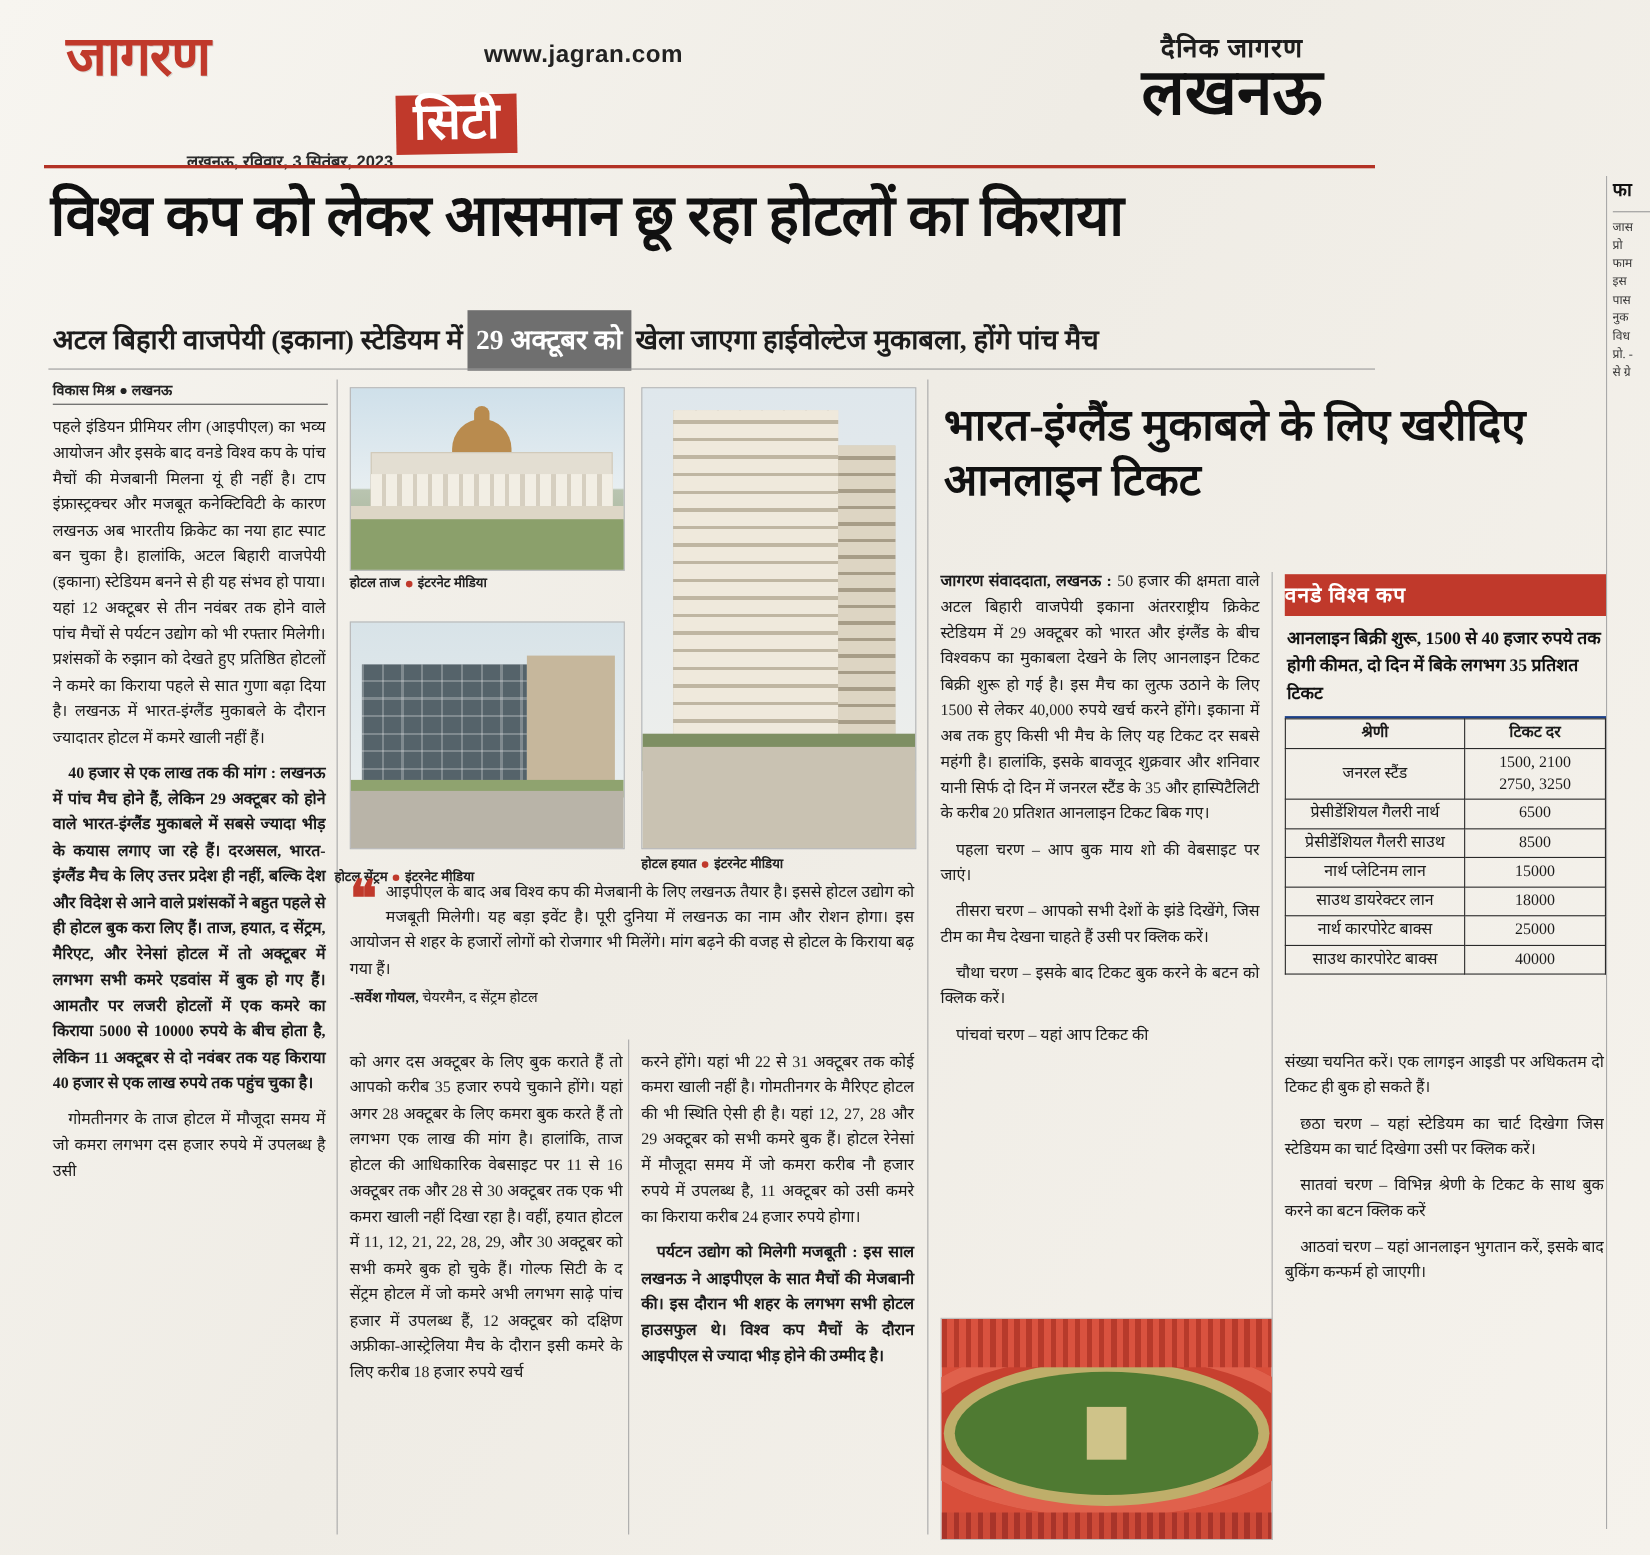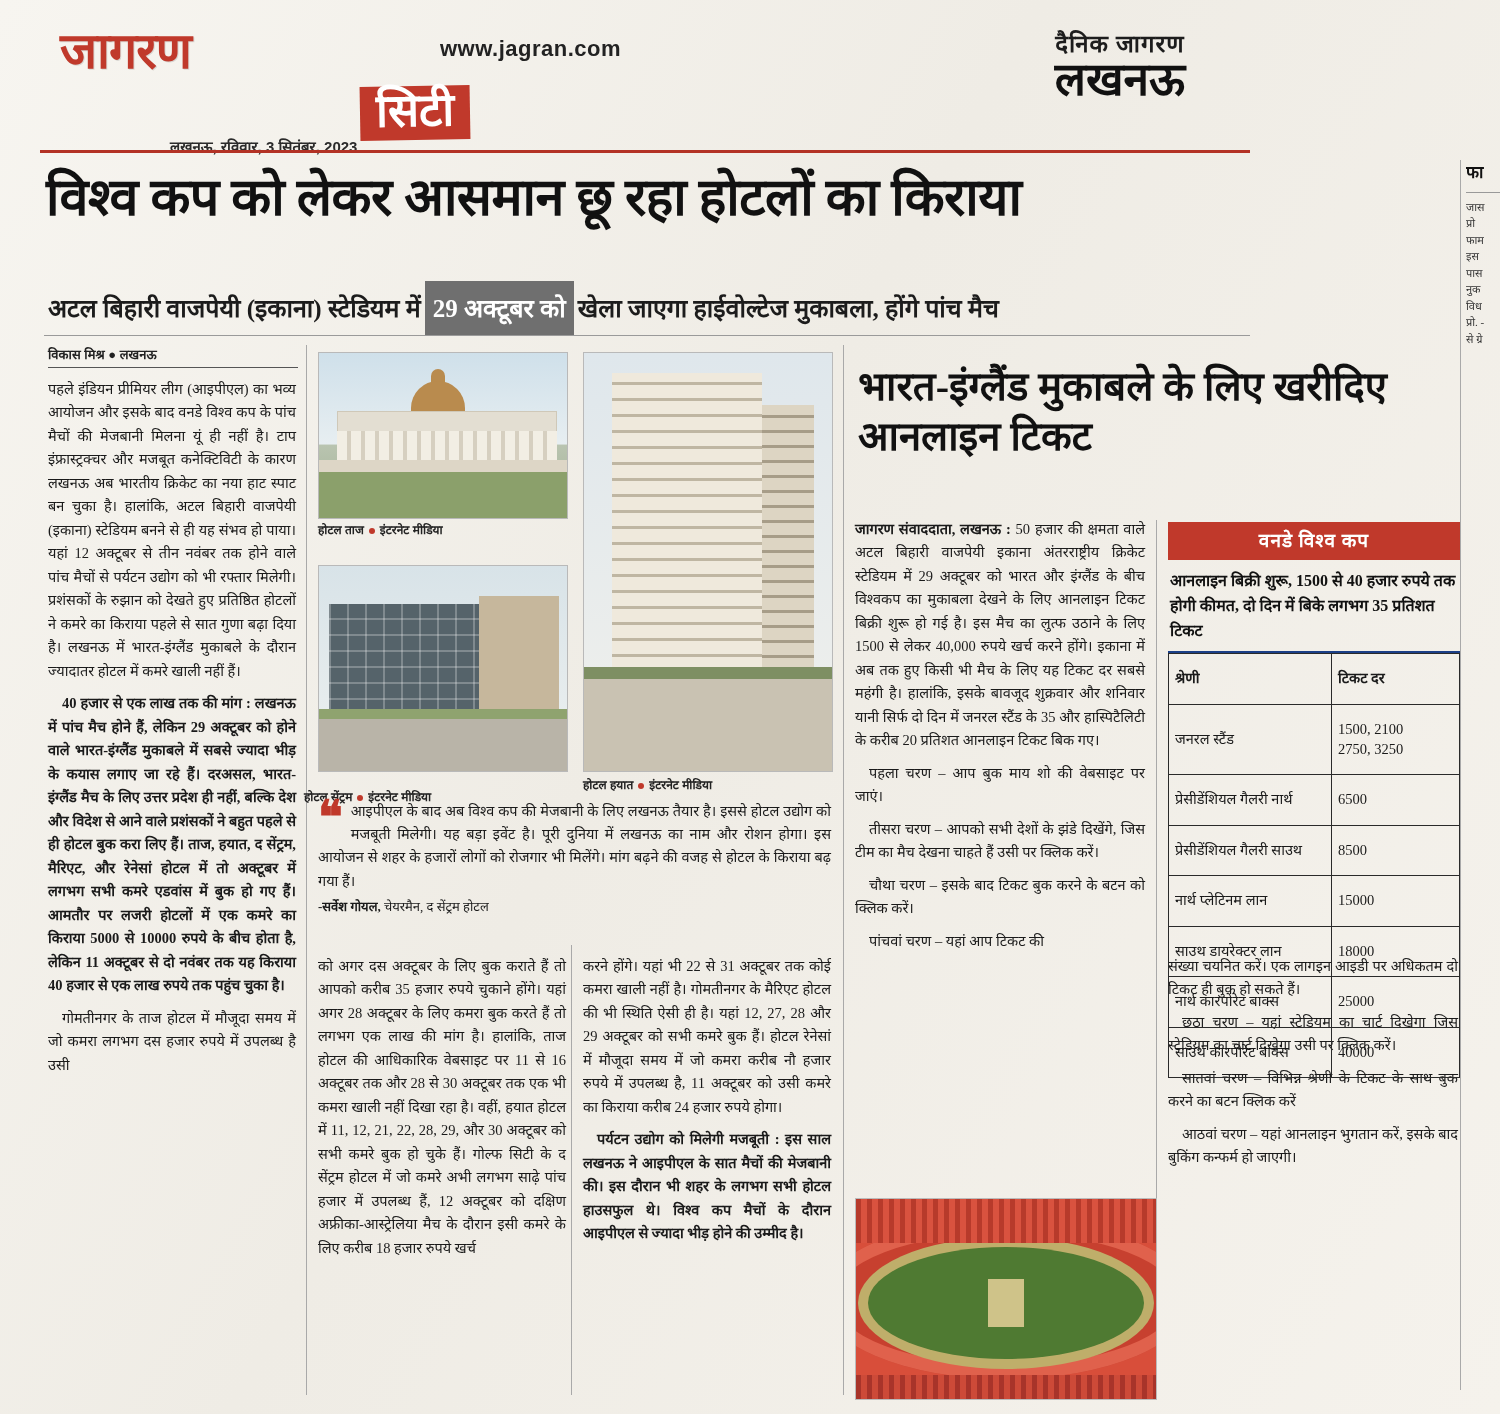--- a/index.html
+++ b/index.html
@@ -85,8 +85,8 @@
     letter-spacing: 1px;
   }
   .edition-name {
-    font-family: Liberation Sans, sans-serif;
-    font-size: 46px;
+    font-family: Liberation Serif, serif;
+    font-size: 58px;
     font-weight: bold;
     color: #111;
     line-height: 1.05;

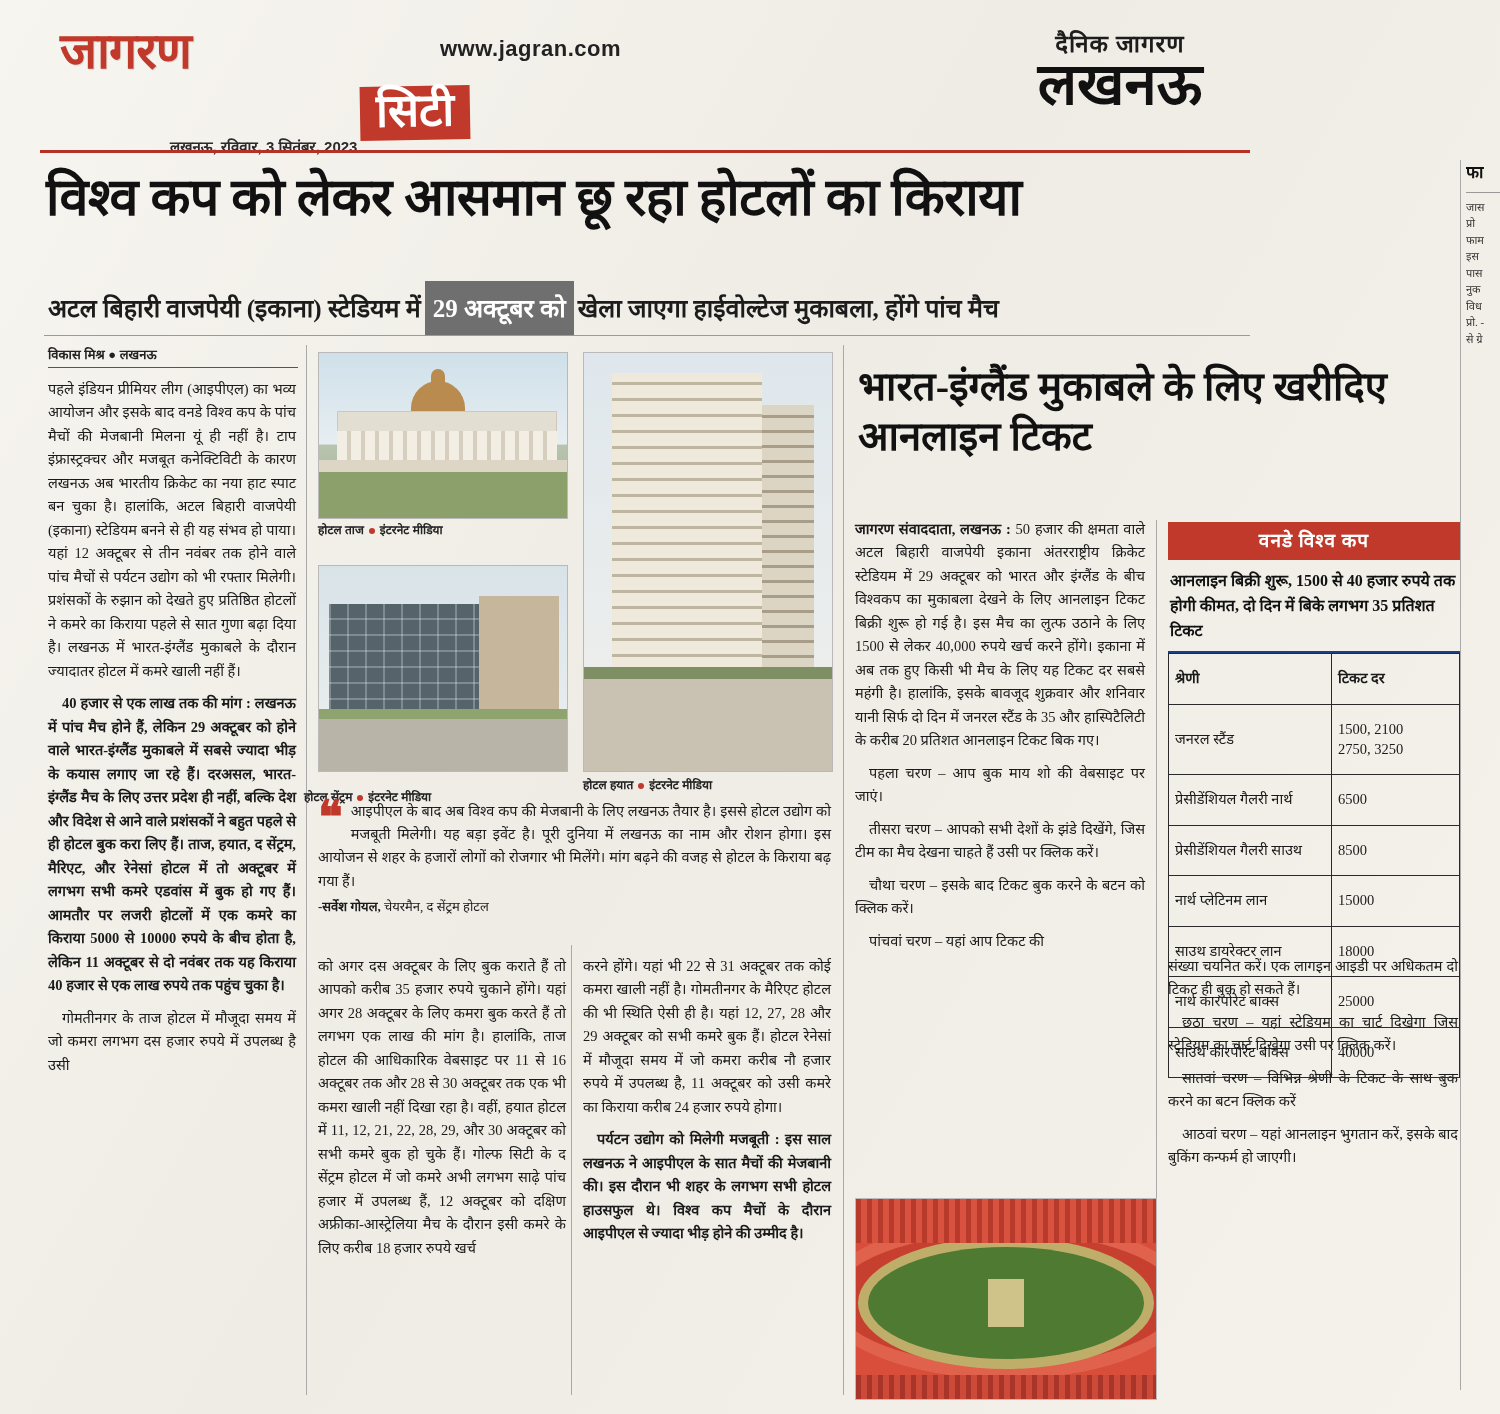--- a/index.html
+++ b/index.html
@@ -269,7 +269,6 @@
   .tp-title {
     background: #c0392b;
     color: #fff;
-    text-align: center;
     font-family: "Liberation Serif", serif;
     font-size: 19px;
     font-weight: bold;

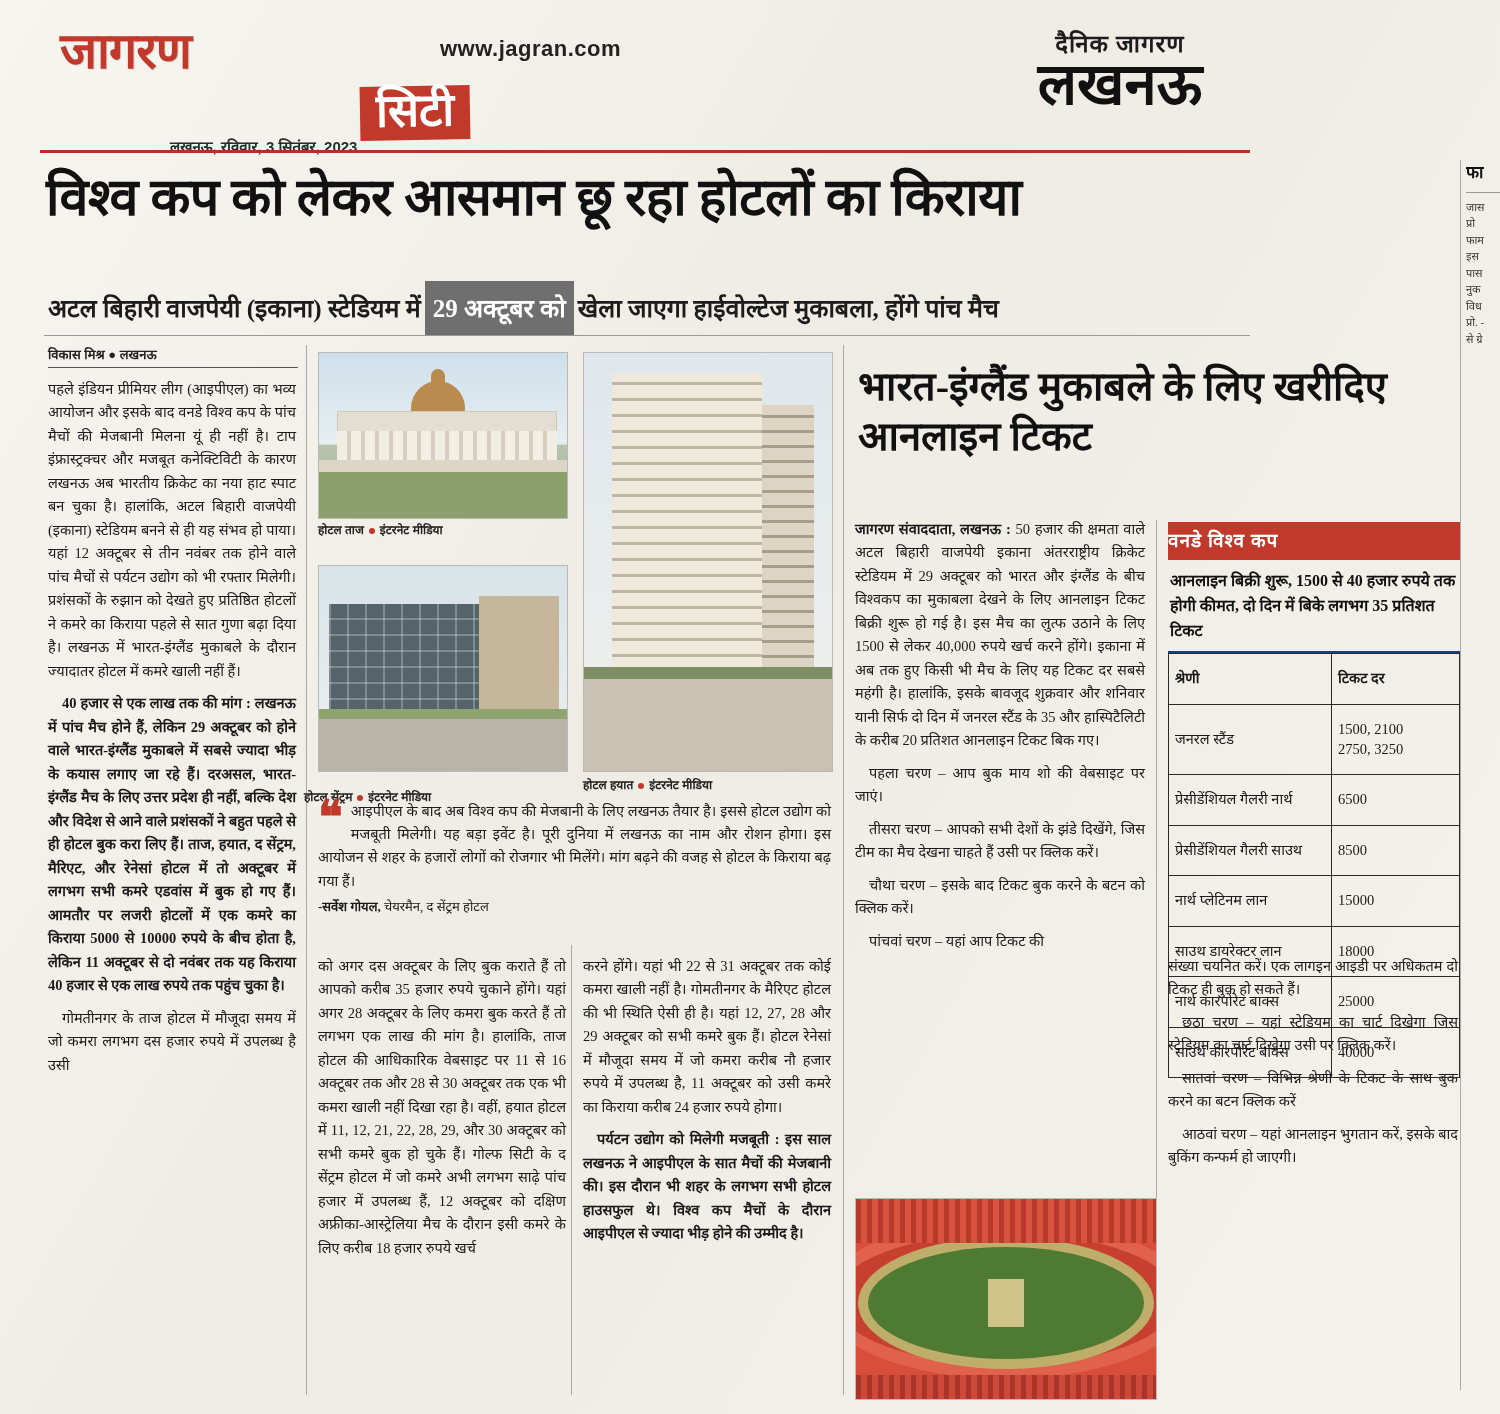--- a/index.html
+++ b/index.html
@@ -292,8 +292,8 @@
   }
   table.tickets th, table.tickets td {
     border: 1px solid #2a2a2a;
-    padding: 15px 6px;
-    text-align: left;
+    padding: 3px 6px;
+    text-align: center;
     vertical-align: middle;
     line-height: 1.35;
   }

